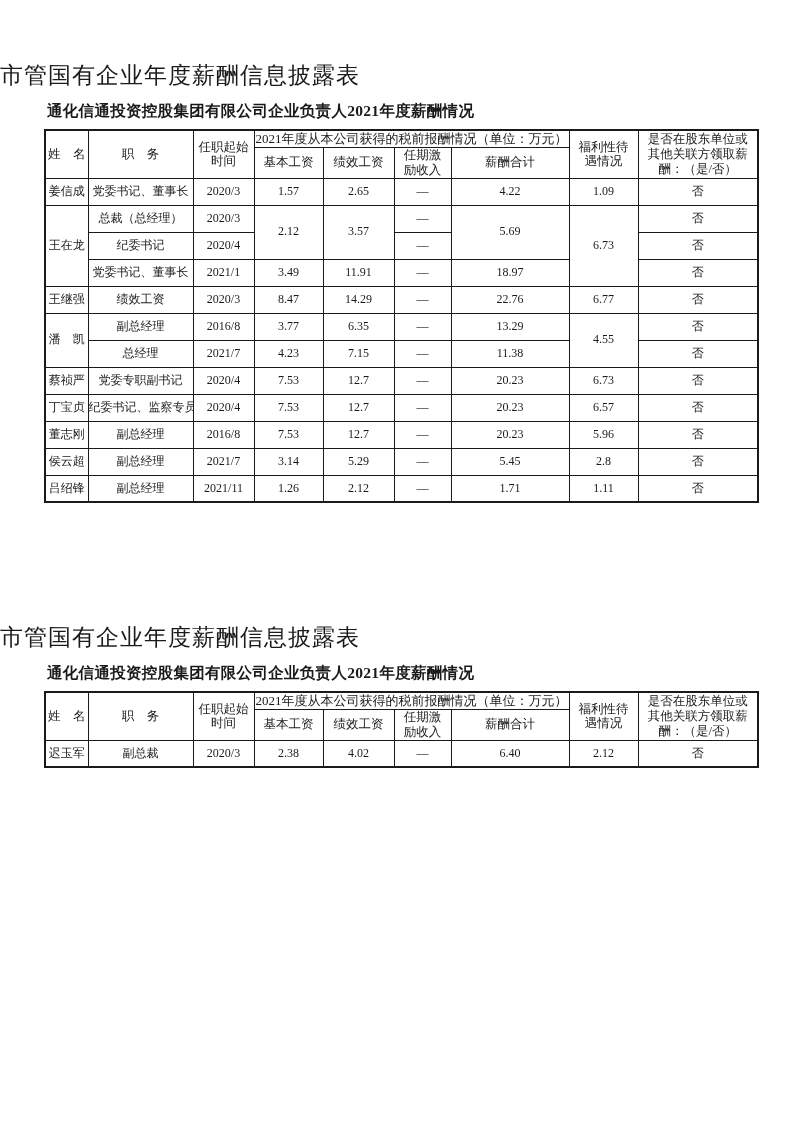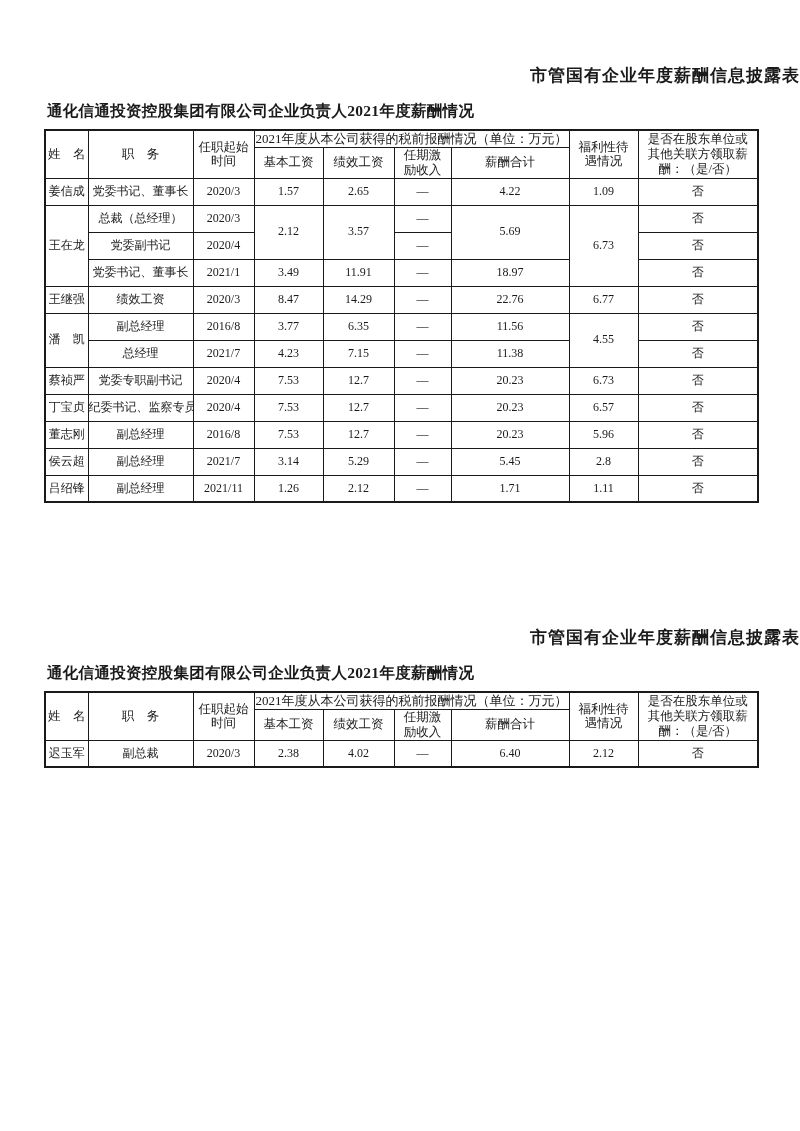--- a/index.html
+++ b/index.html
@@ -17,9 +17,9 @@
   .sec-2 { top:624px; }
   .doc-title {
     margin:0;
-    text-align:right;
-    font-size:17px;
-    font-weight:700;
+    text-align:left;
+    font-size:23px;
+    font-weight:400;
     line-height:28px;
     letter-spacing:1px;
   }

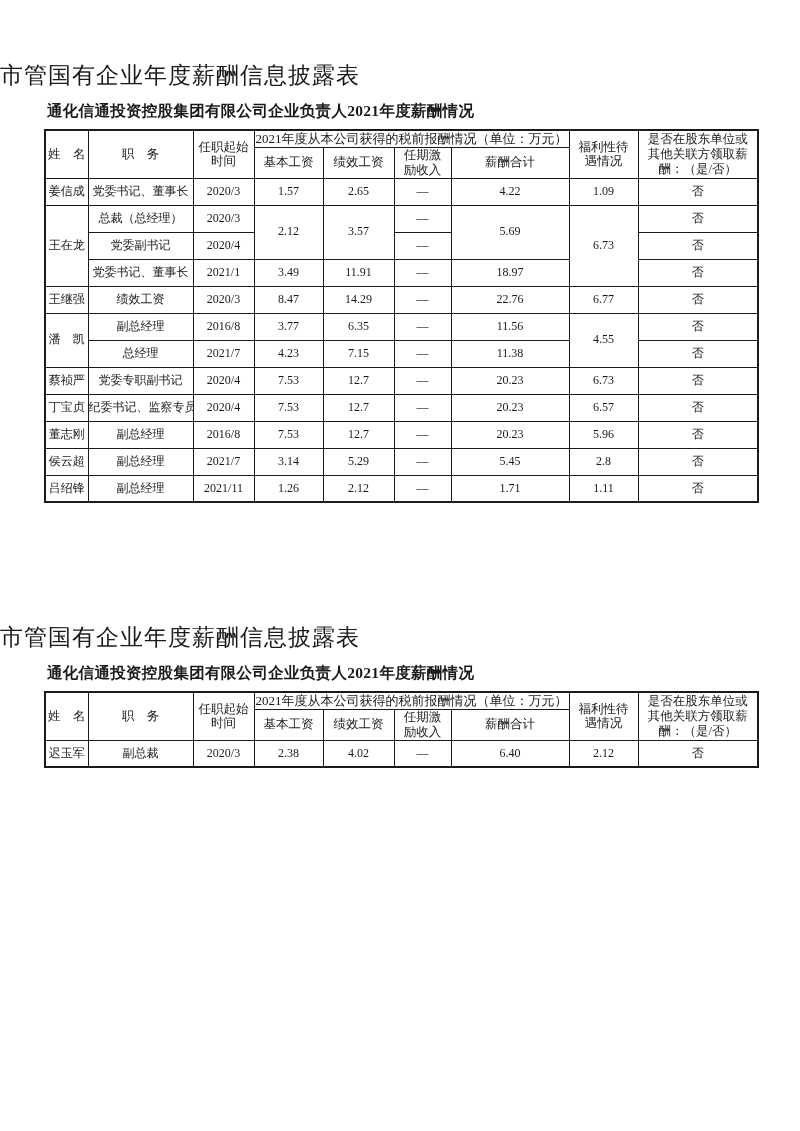--- a/index.html
+++ b/index.html
@@ -128,7 +128,7 @@
             <td>否</td>
           </tr>
           <tr class="data">
-            <td>党委副书记</td>
+            <td>纪委书记</td>
             <td>2020/4</td>
             <td>—</td>
             <td>否</td>

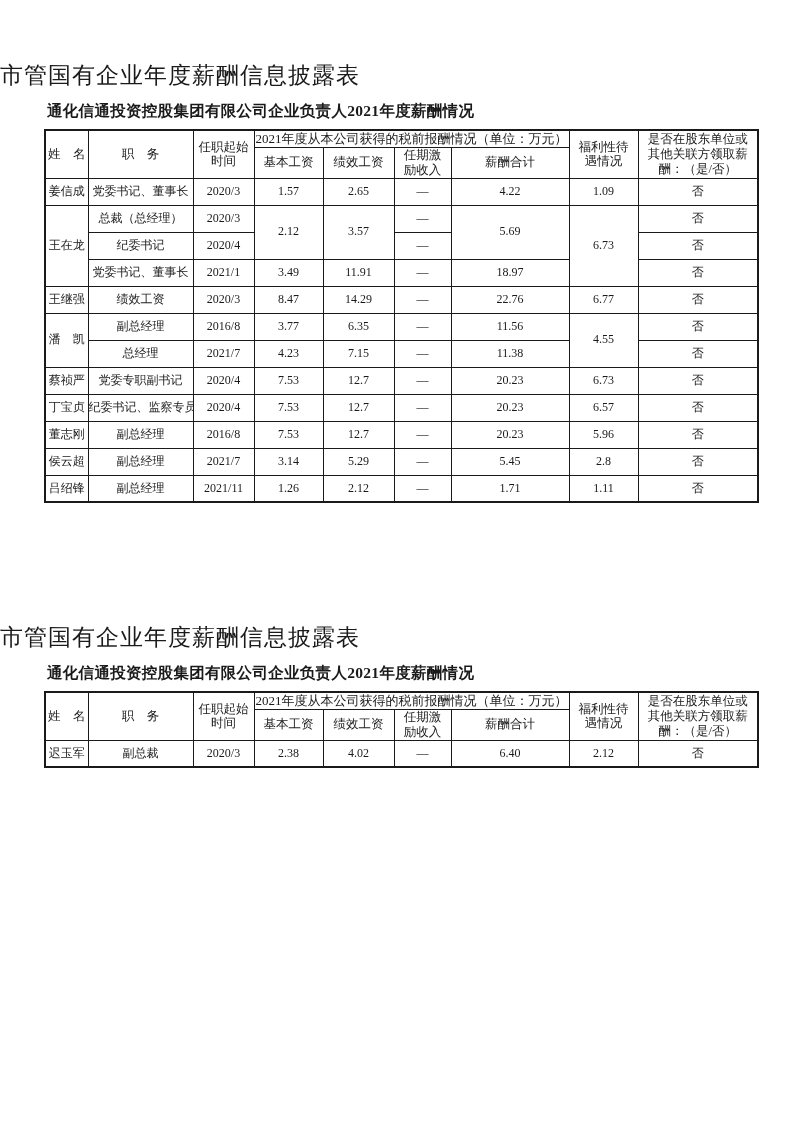--- a/index.html
+++ b/index.html
@@ -160,7 +160,7 @@
             <td>3.77</td>
             <td>6.35</td>
             <td>—</td>
-            <td>11.56</td>
+            <td>13.29</td>
             <td rowspan="2">4.55</td>
             <td>否</td>
           </tr>

